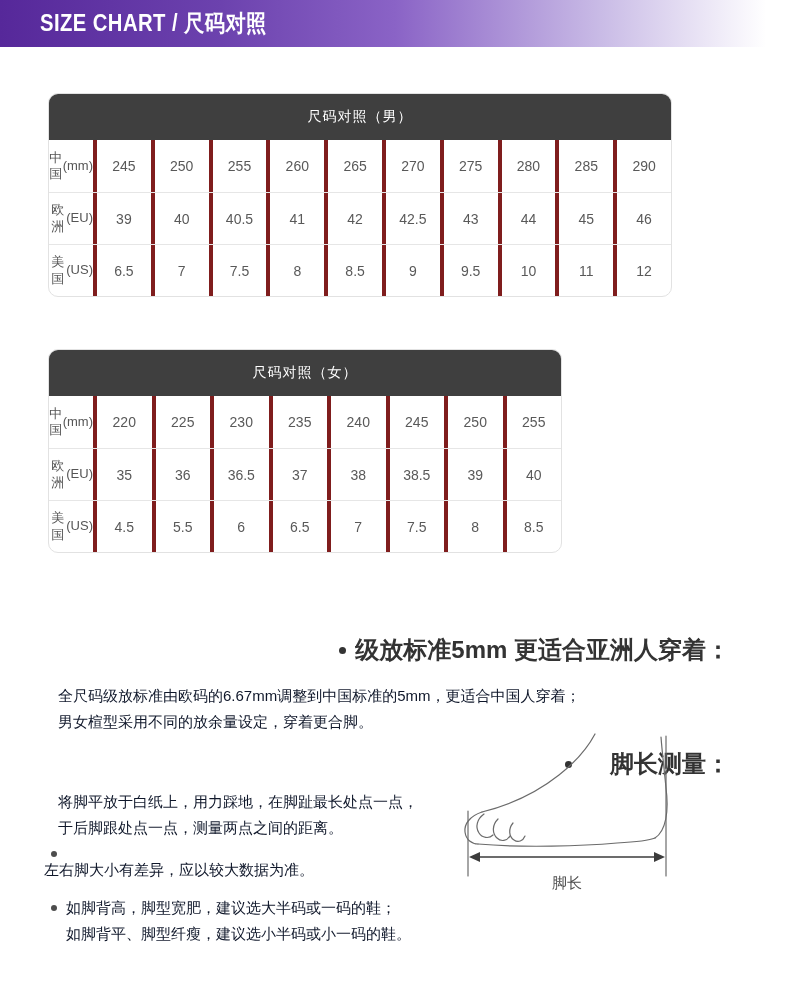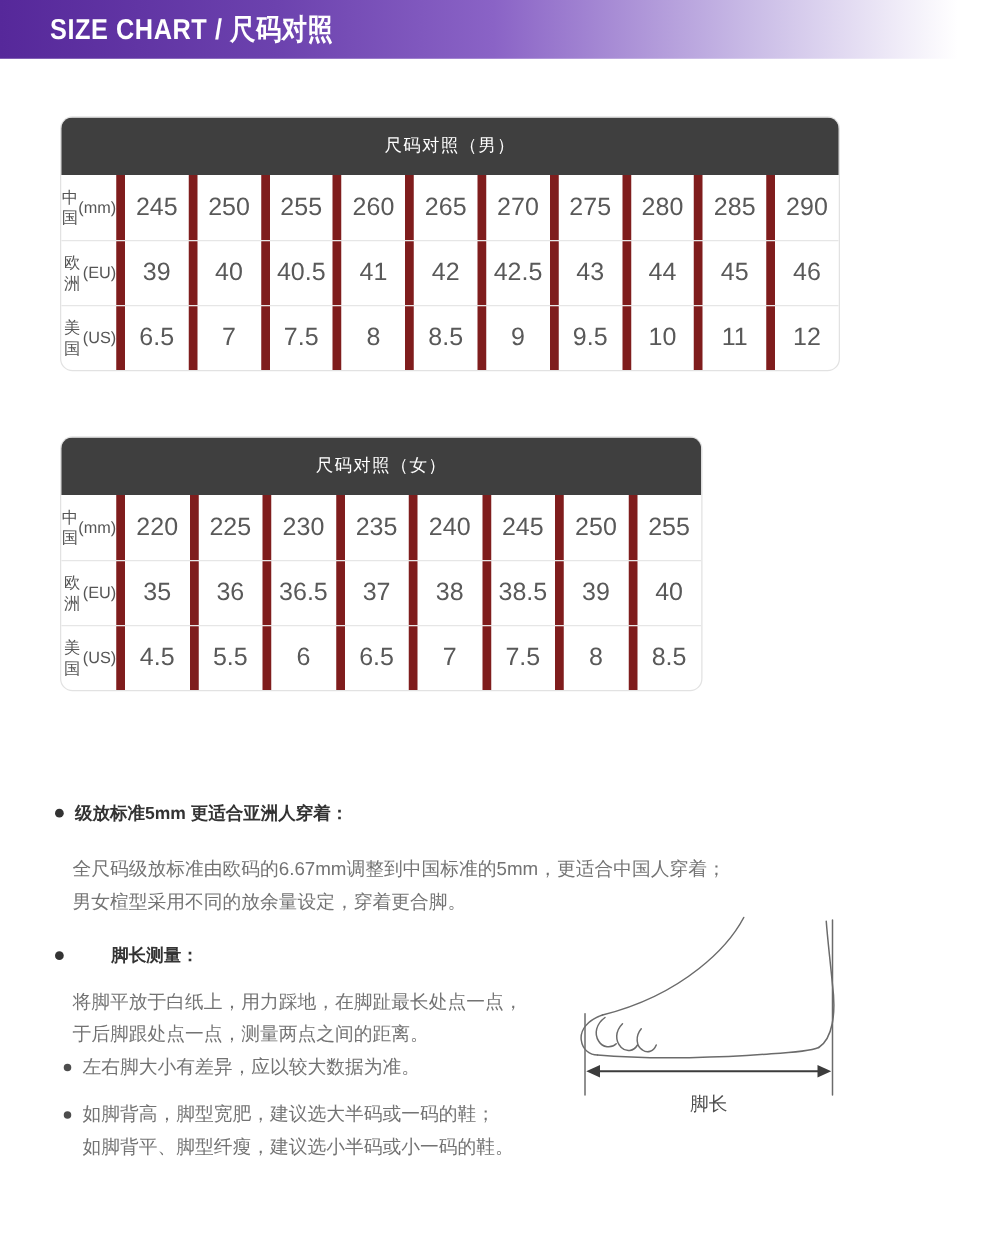--- a/index.html
+++ b/index.html
@@ -39,7 +39,7 @@
   .tbl-row + .tbl-row { border-top:1px solid #e6e6e6; }
   .cell {
     flex:1 1 0; display:flex; align-items:center; justify-content:center;
-    font-size:20px; color:#595959; border-left:7px solid #7f1d1d;
+    font-size:14px; color:#595959; border-left:4px solid #7f1d1d;
   }
   .cell.label {
     flex:0 0 44px; flex-direction:row; border-left:none;

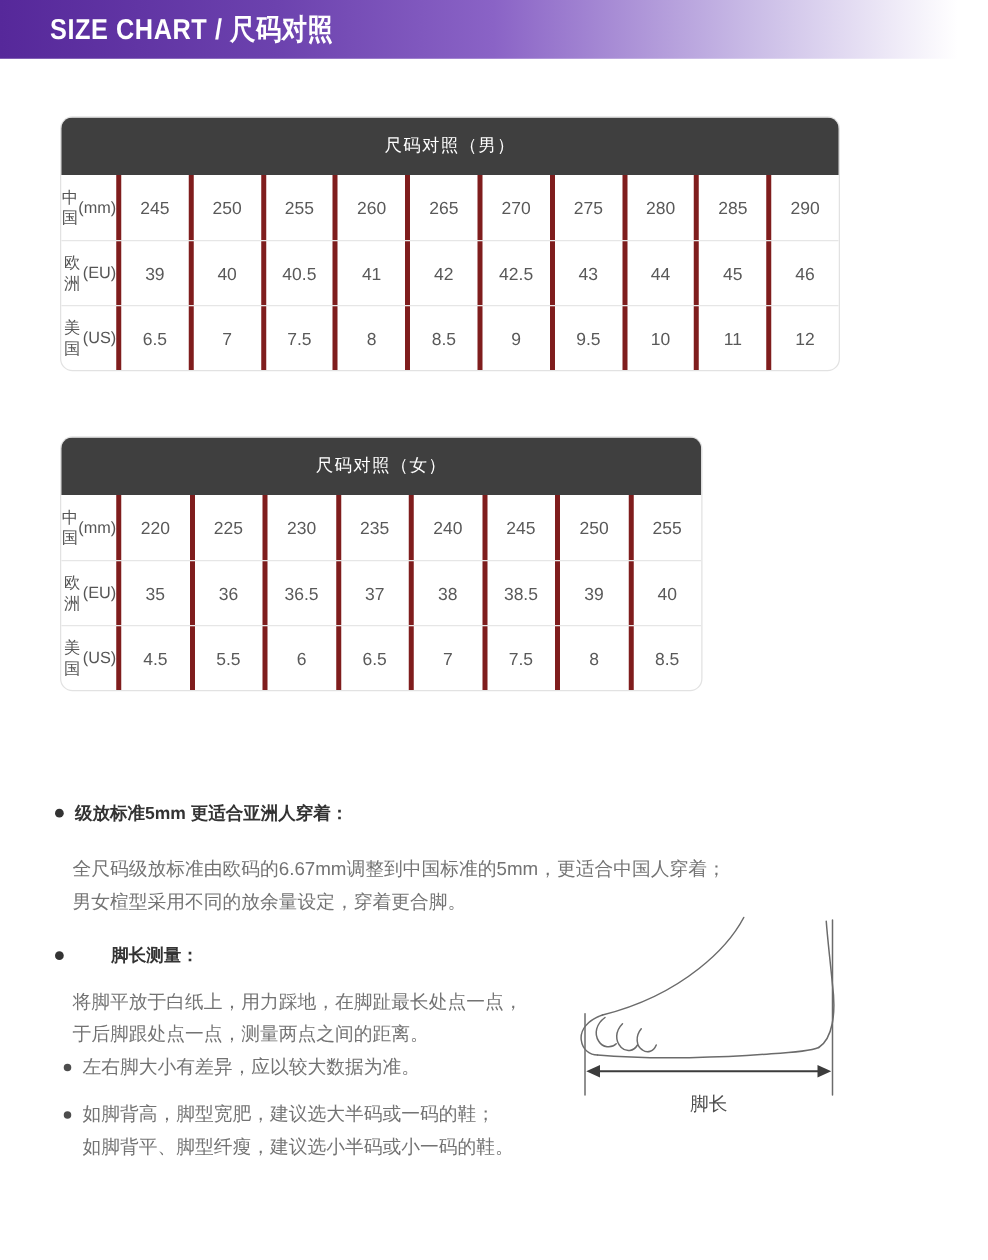--- a/index.html
+++ b/index.html
@@ -51,7 +51,7 @@
   .note { display:flex; align-items:flex-start; color:#737373; }
   .note .txt { white-space:pre-line; }
   .note .dot { flex:0 0 auto; border-radius:50%; }
-  .note.heading { font-size:14px; font-weight:bold; color:#333; line-height:26px; }
+  .note.heading { font-size:24px; font-weight:bold; color:#333; line-height:26px;justify-content:flex-end; }
   .note.heading .dot { width:7px; height:7px; background:#333; margin:10px 9px 0 0; }
   .note.para { font-size:15px; line-height:26px; margin-left:14px; }
   .note.bullet { font-size:15px; line-height:26px; }

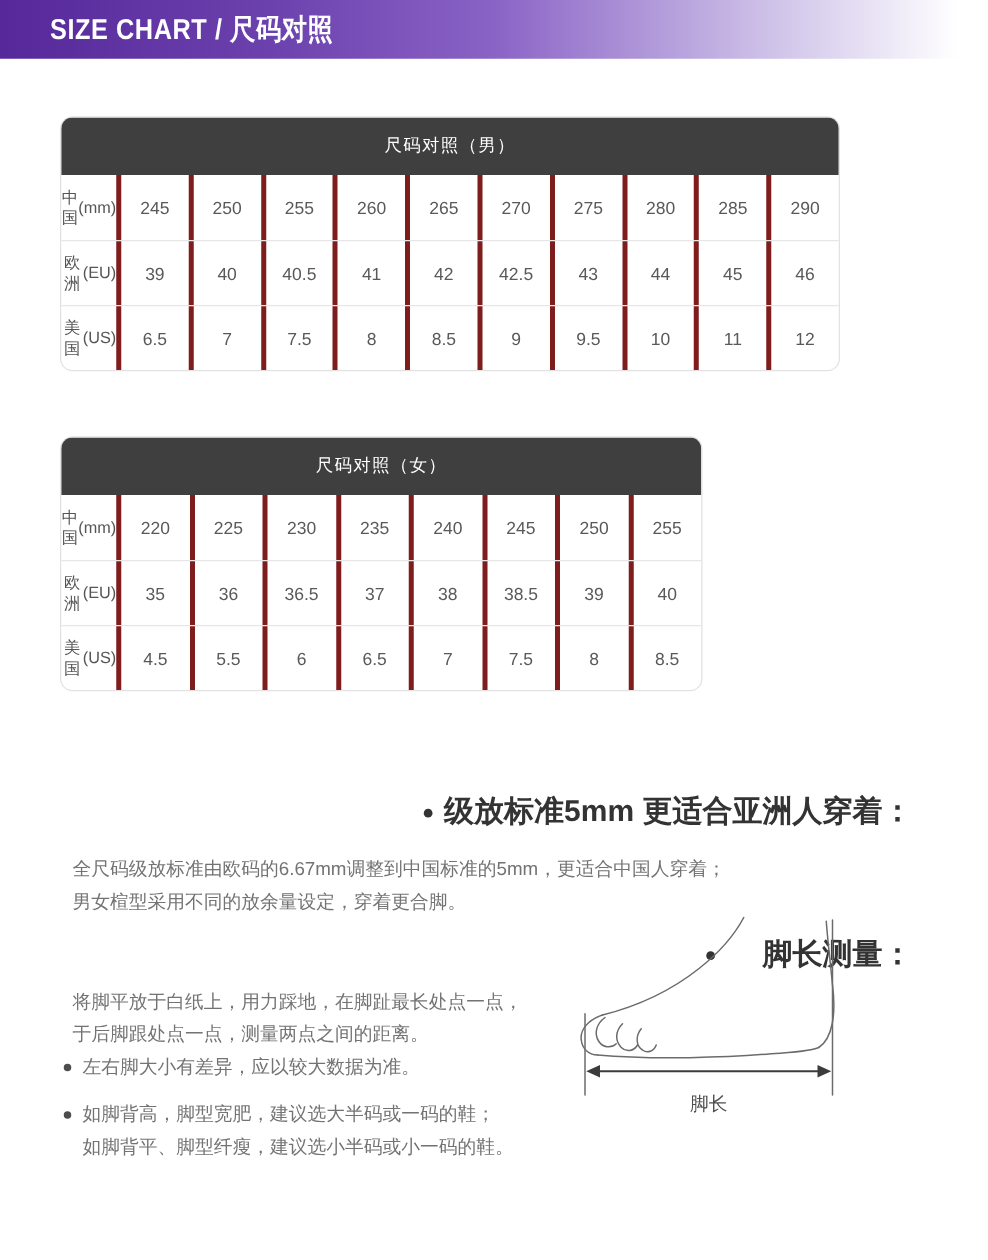--- a/index.html
+++ b/index.html
@@ -48,7 +48,7 @@
 
   
   .notes { margin:84px 60px 0 44px; }
-  .note { display:flex; align-items:flex-start; color:#737373; }
+  .note { display:flex; align-items:flex-start; color:#0f172a; }
   .note .txt { white-space:pre-line; }
   .note .dot { flex:0 0 auto; border-radius:50%; }
   .note.heading { font-size:24px; font-weight:bold; color:#333; line-height:26px;justify-content:flex-end; }

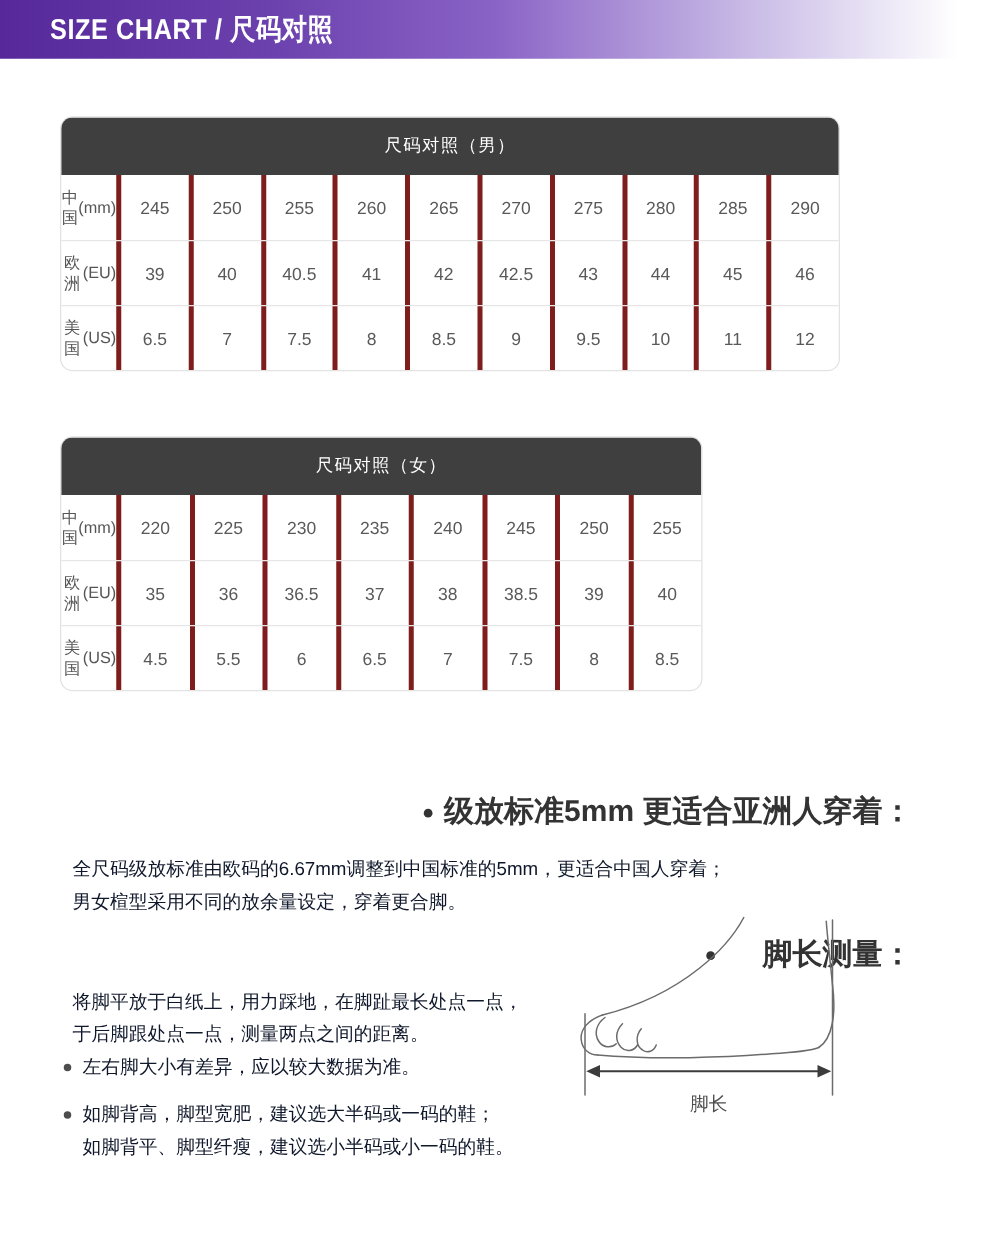--- a/index.html
+++ b/index.html
@@ -60,7 +60,7 @@
   .n-para1   { margin-top:20px; }
   .n-head2   { margin-top:16px;gap:29px; }
   .n-para2   { margin-top:12px; }
-  .n-bullet3 { margin-top:0px; }
+  .n-bullet3 { margin-top:0px;flex-direction:column; }
   .n-bullet4 { margin-top:12px; }
   .n-bullet5 { margin-top:6px; }
 

